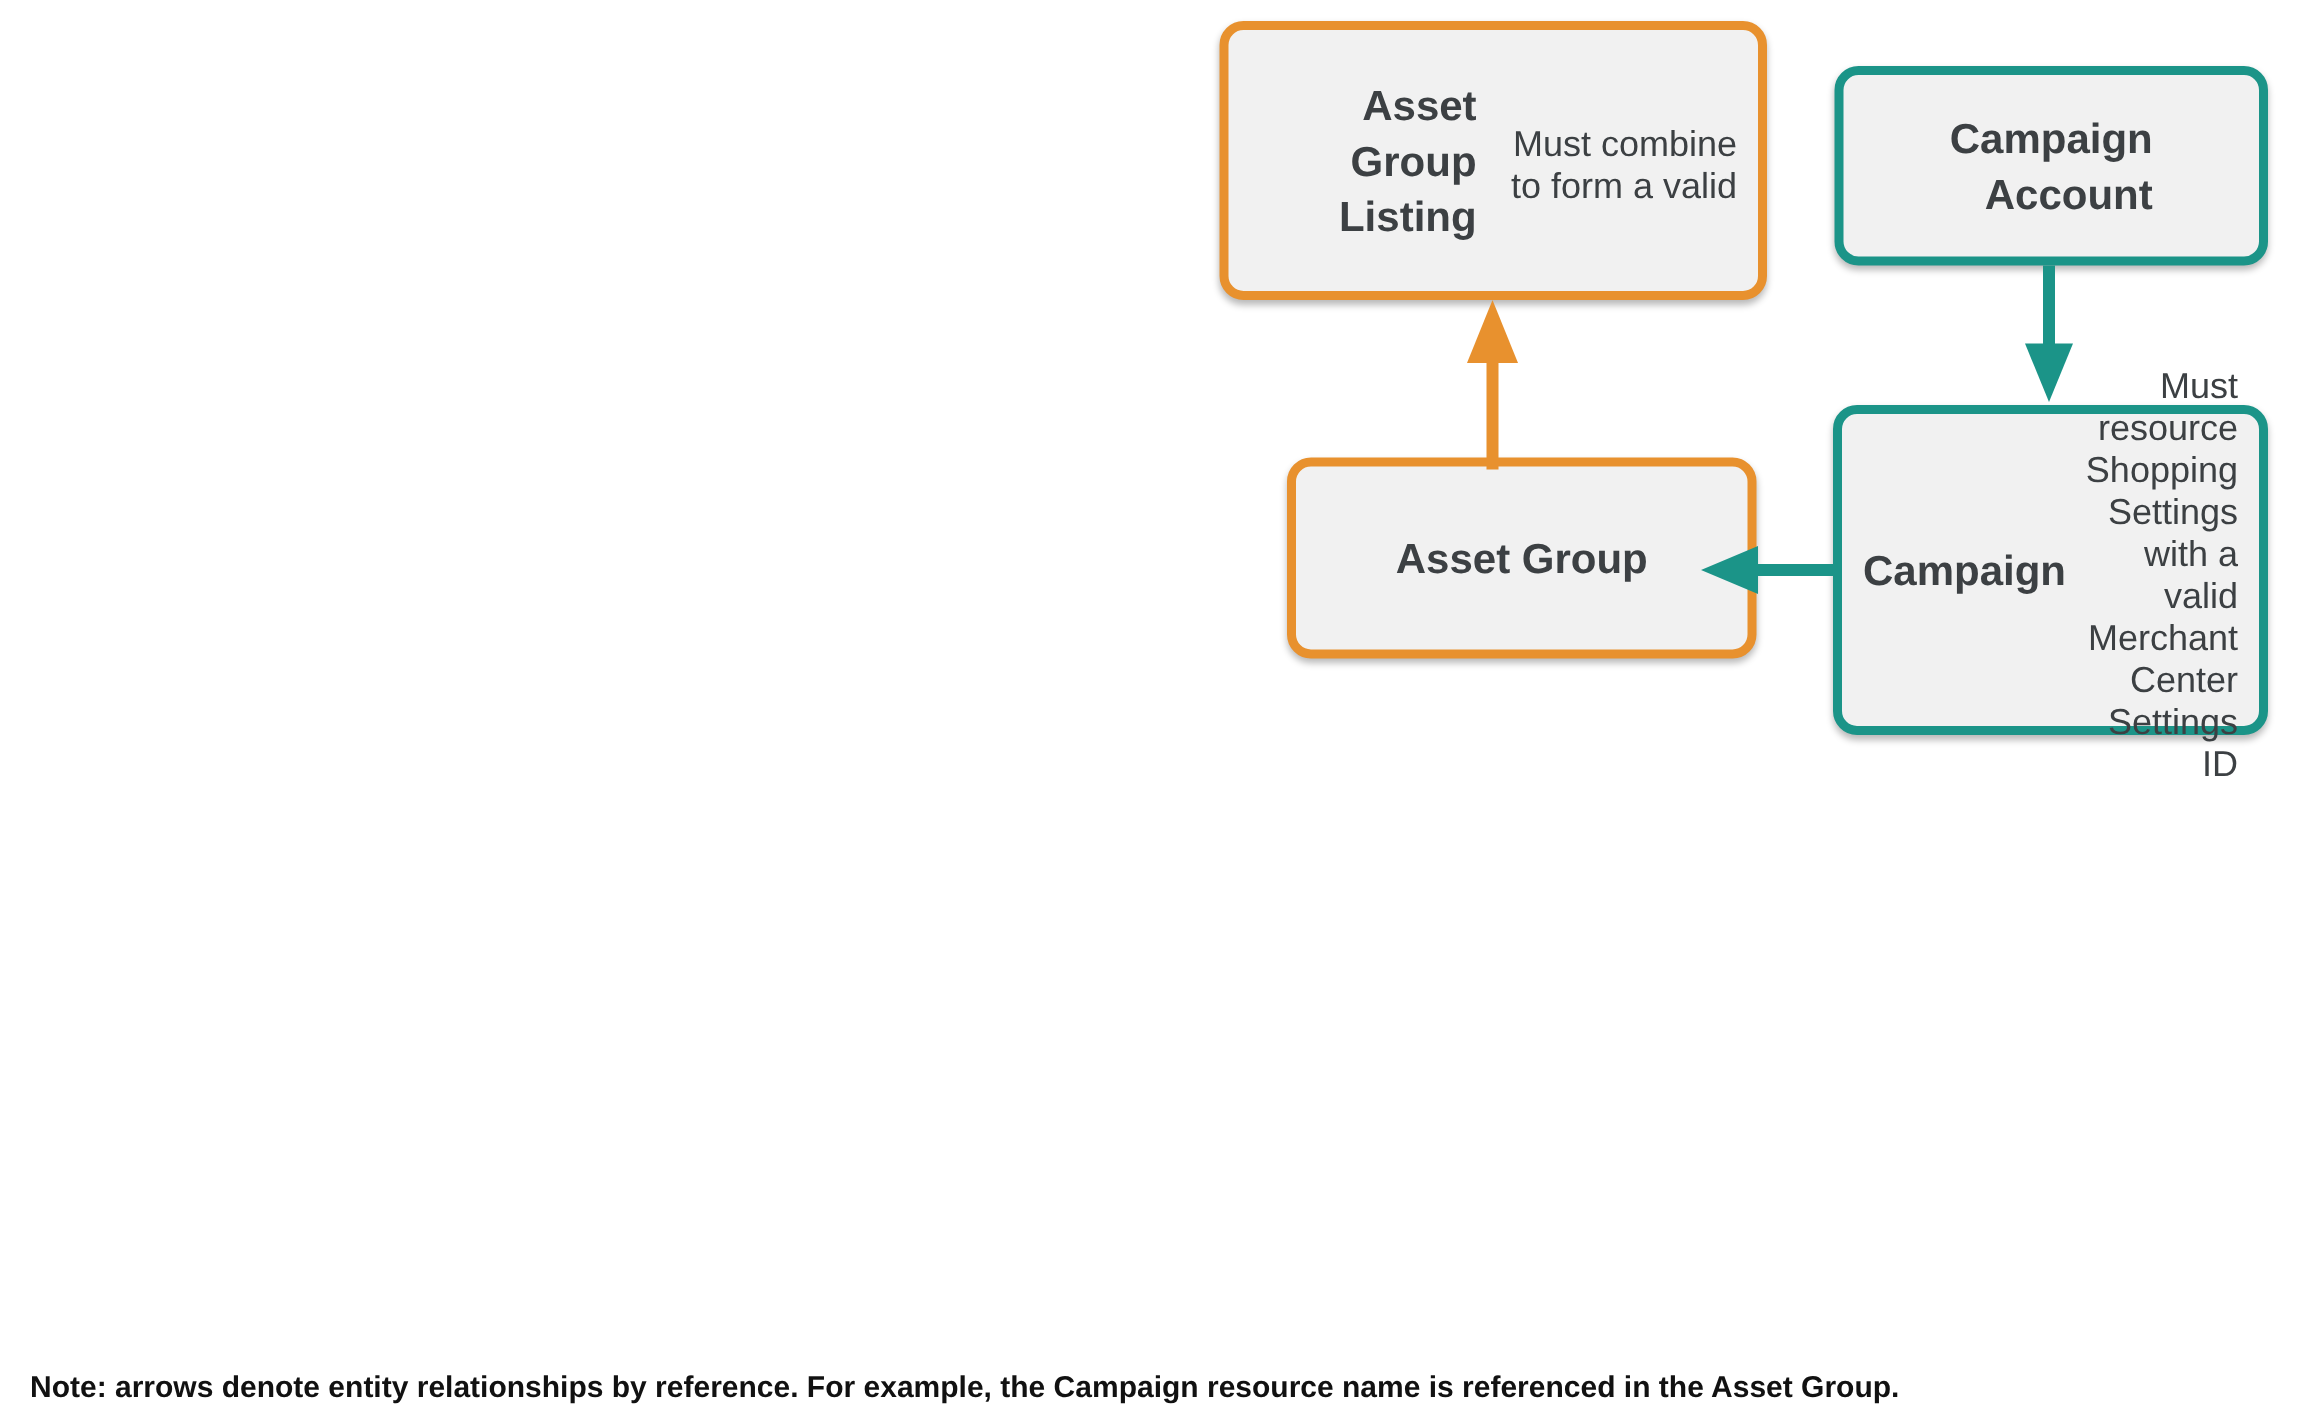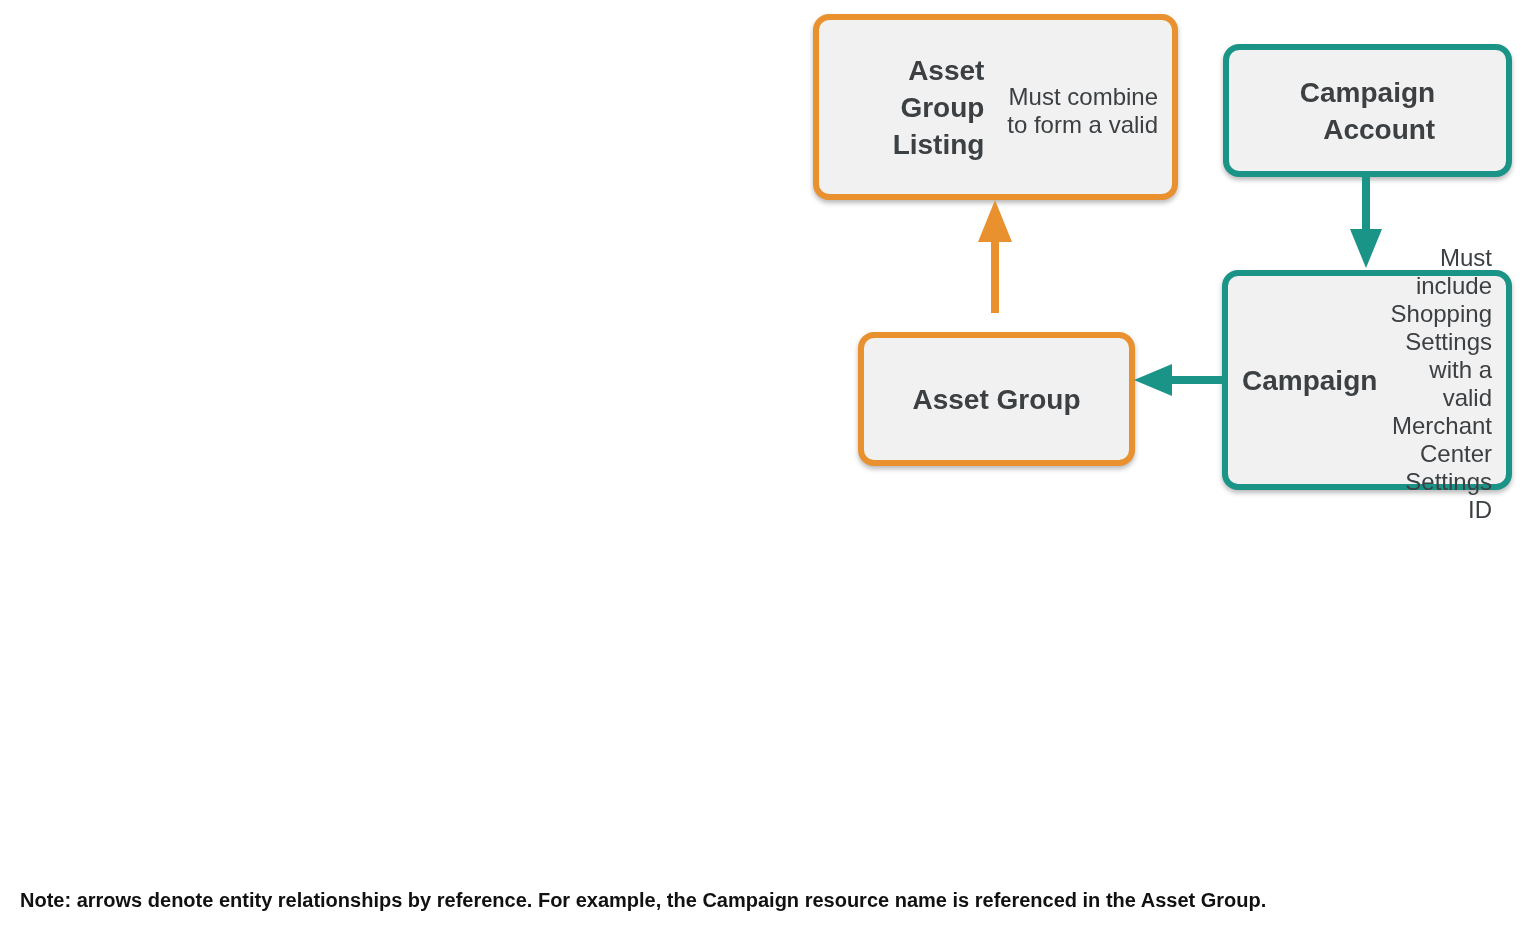--- a/index.html
+++ b/index.html
@@ -118,7 +118,7 @@
       <div>Campaign</div>
     </div>
     <div class="node-subtitle">
-      <div>Must include</div>
+      <div>Must resource</div>
       <div>Shopping Settings</div>
       <div>with a valid Merchant</div>
       <div>Center Settings ID</div>

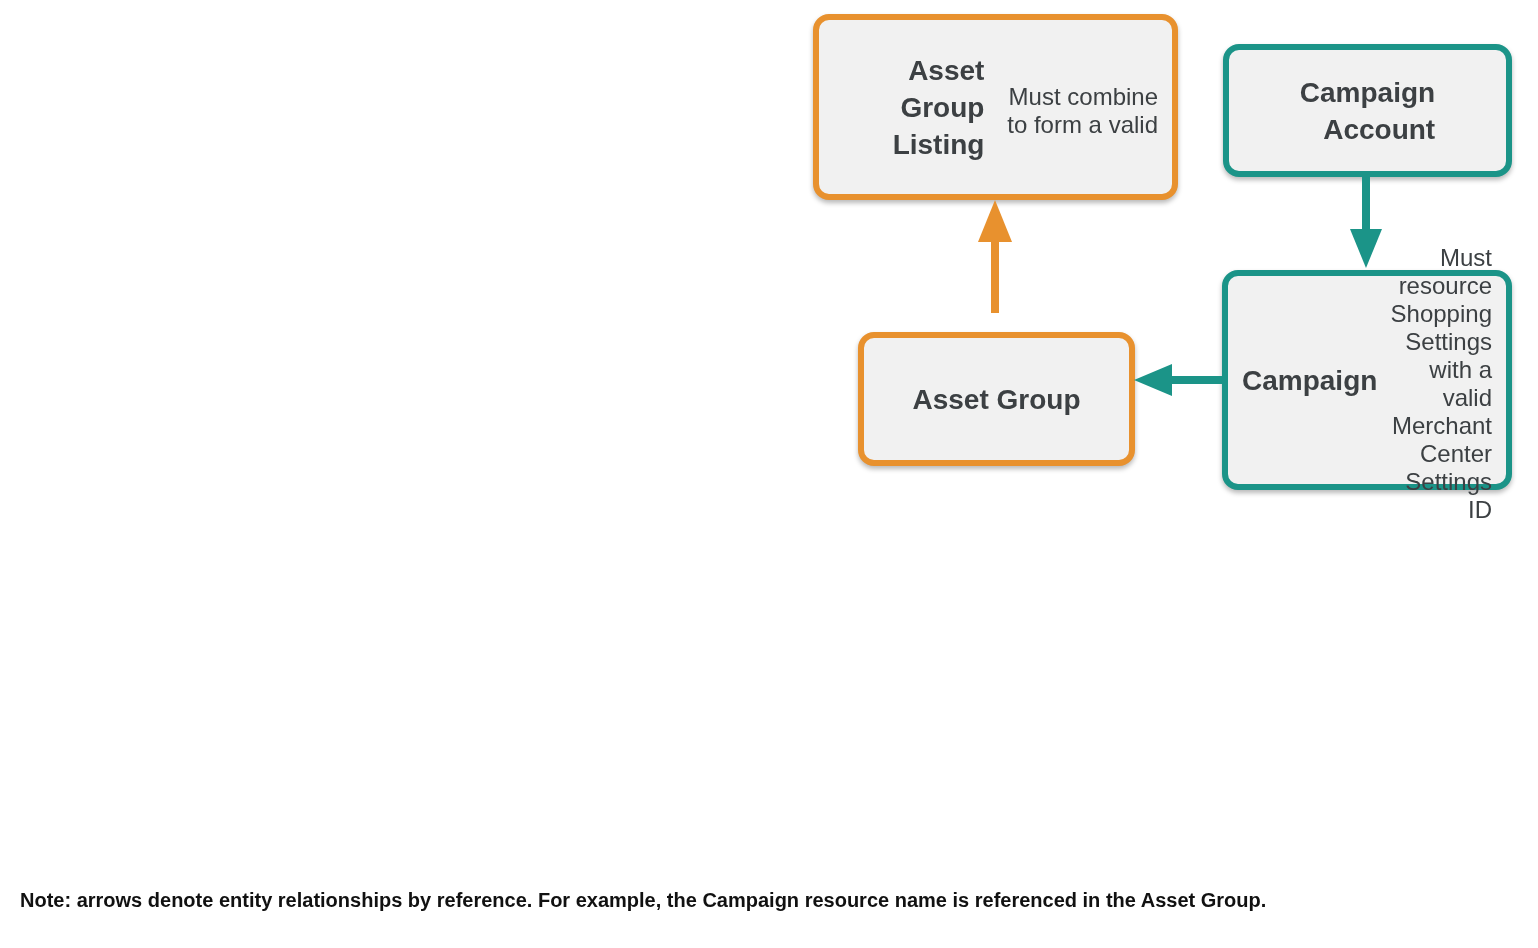--- a/index.html
+++ b/index.html
@@ -56,7 +56,7 @@
   #node-listing-filters { left: 813px; top: 14px;  width: 365px; height: 186px; }
   #node-campaign-budget { left: 1223px; top: 44px; width: 289px; height: 133px; }
   #node-campaign        { left: 1222px; top: 270px; width: 290px; height: 220px; }
-  #node-asset-group     { left: 858px;  top: 332px; width: 277px; height: 134px; }
+  #node-asset-group     { left: 858px;  top: 305px; width: 313px; height: 134px; }
 
   .shaft { position: absolute; }
   .head  { position: absolute; width: 0; height: 0; }

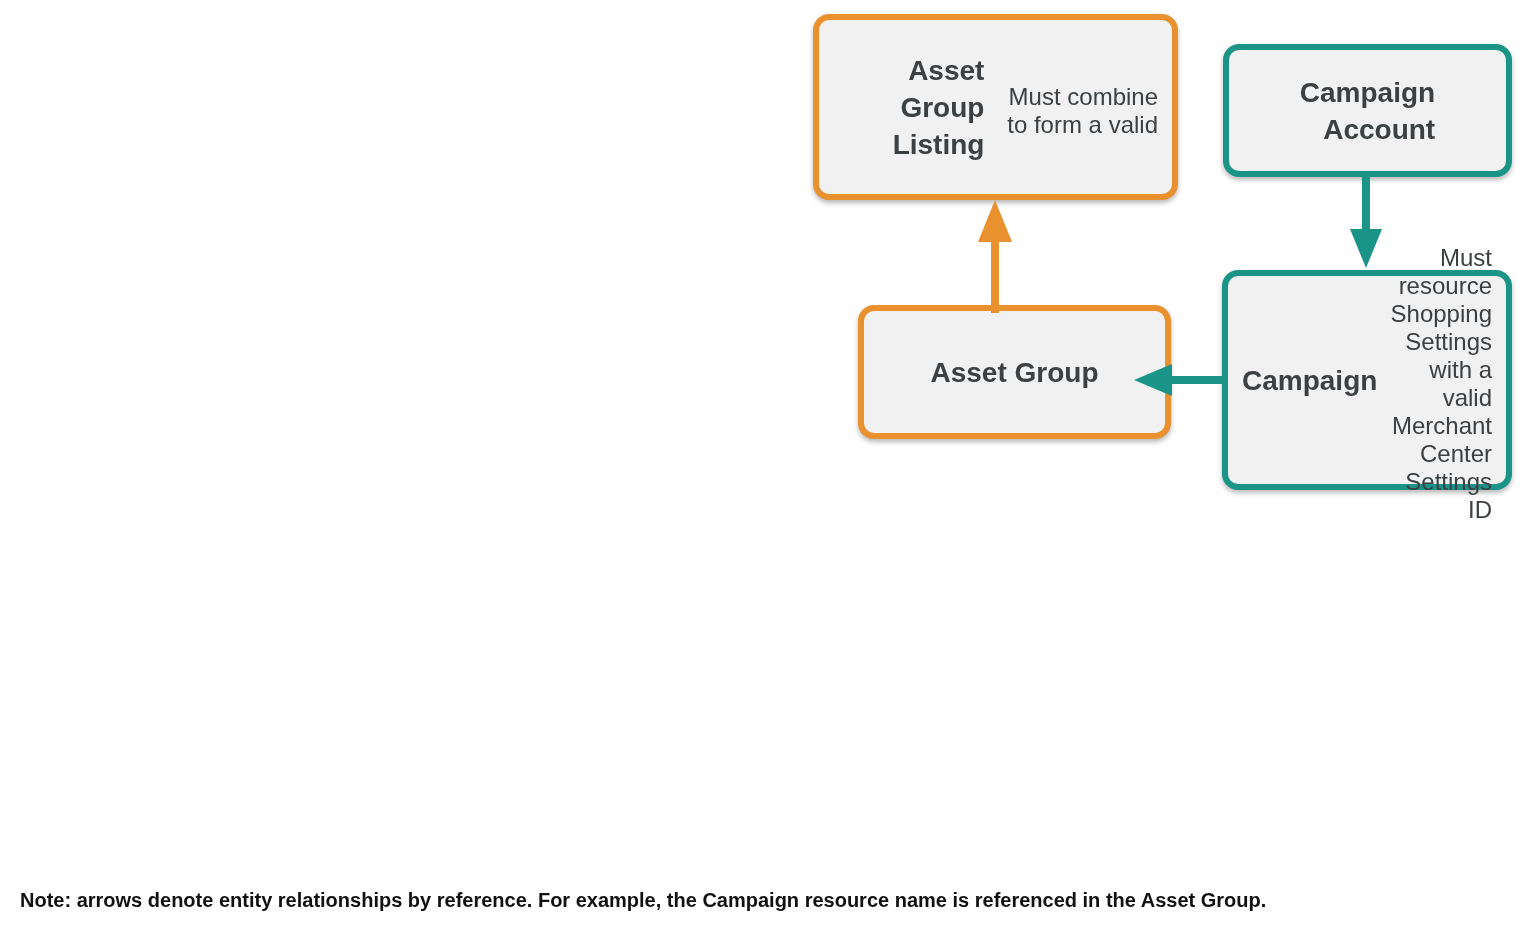--- a/index.html
+++ b/index.html
@@ -85,7 +85,7 @@
   .note {
     position: absolute;
     left: 20px;
-    top: 889px;
+    top: 914px;
     font-size: 20px;
     font-weight: bold;
     color: var(--note-text);

